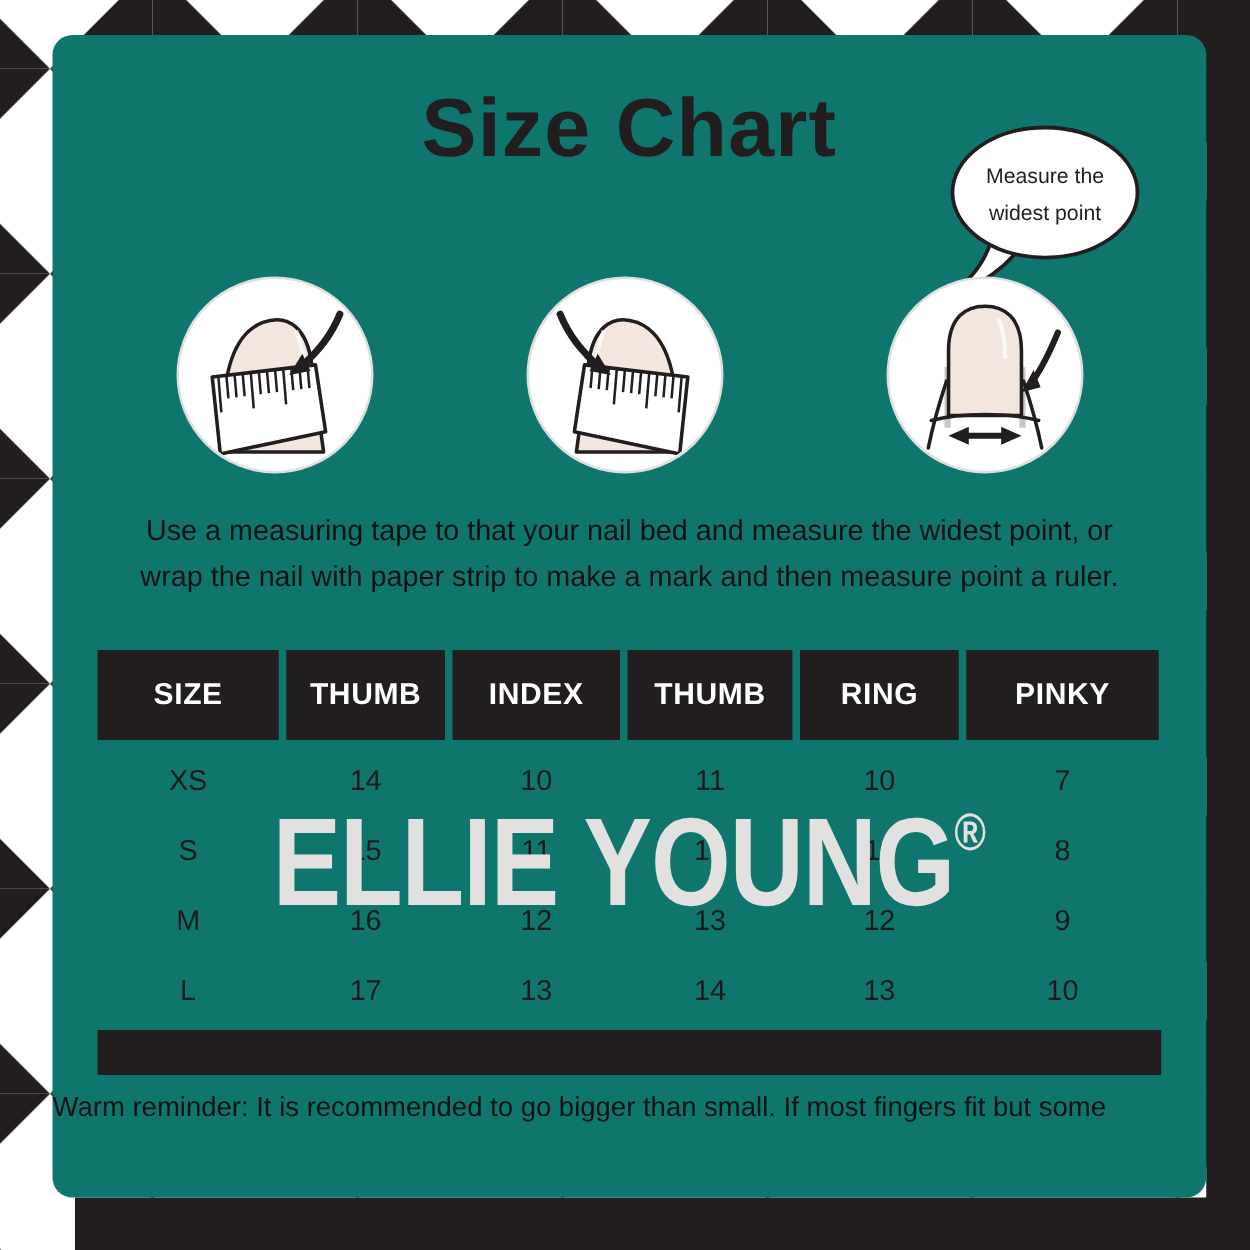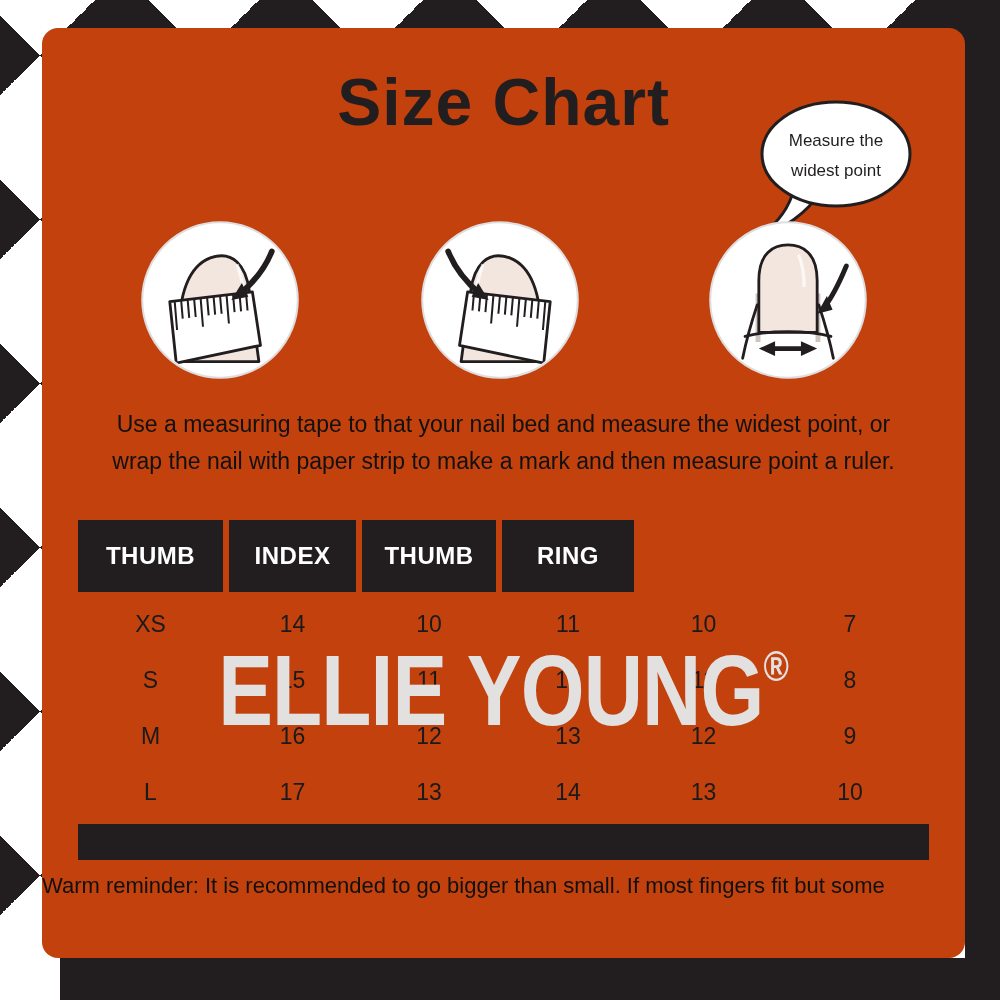--- a/index.html
+++ b/index.html
@@ -24,7 +24,7 @@
   
   .card {
     position:absolute; left:42px; top:28px; width:923px; height:930px;
-    background:#c2410c; border-radius:16px;
+    background:#0f766e; border-radius:16px;
   }
 
   .title {

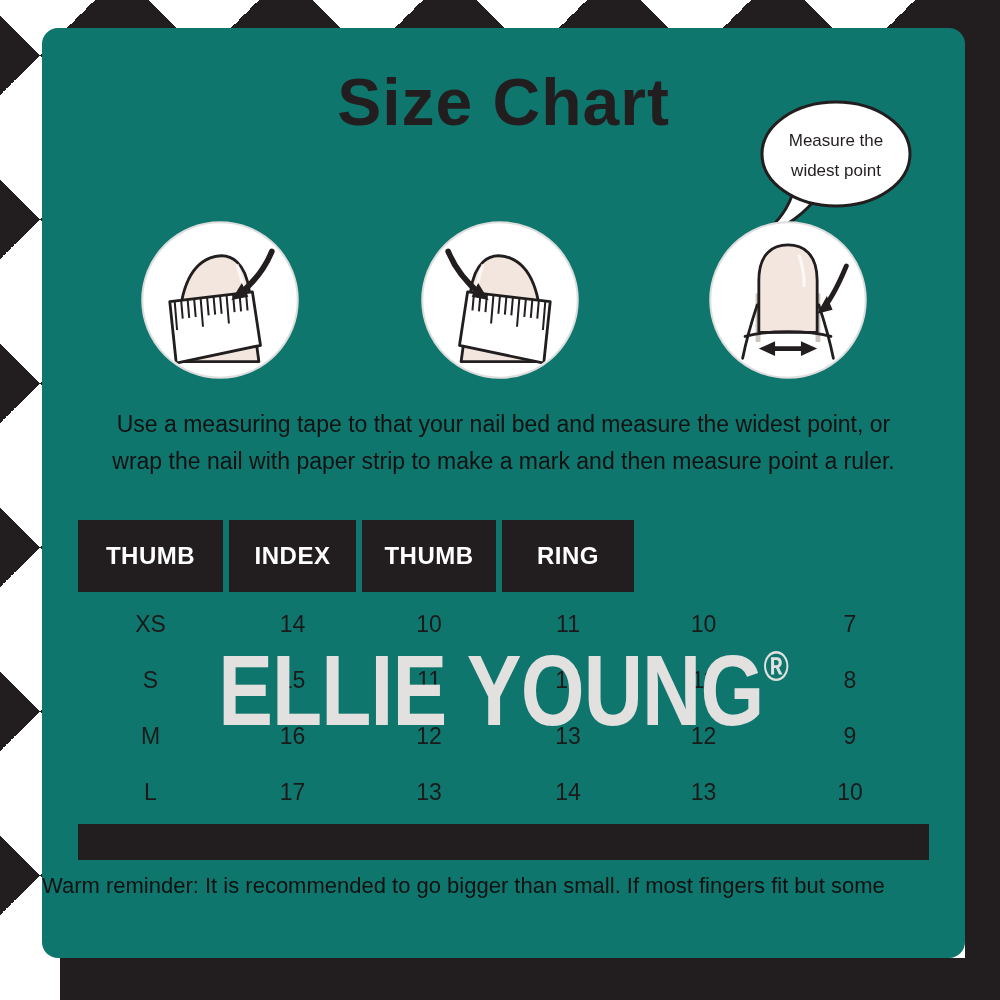--- a/index.html
+++ b/index.html
@@ -154,6 +154,7 @@
 
     <div class="table">
       <div class="t-grid t-head">
+        <div class="cell">SIZE</div>
         <div class="cell">THUMB</div>
         <div class="cell">INDEX</div>
         <div class="cell">THUMB</div>

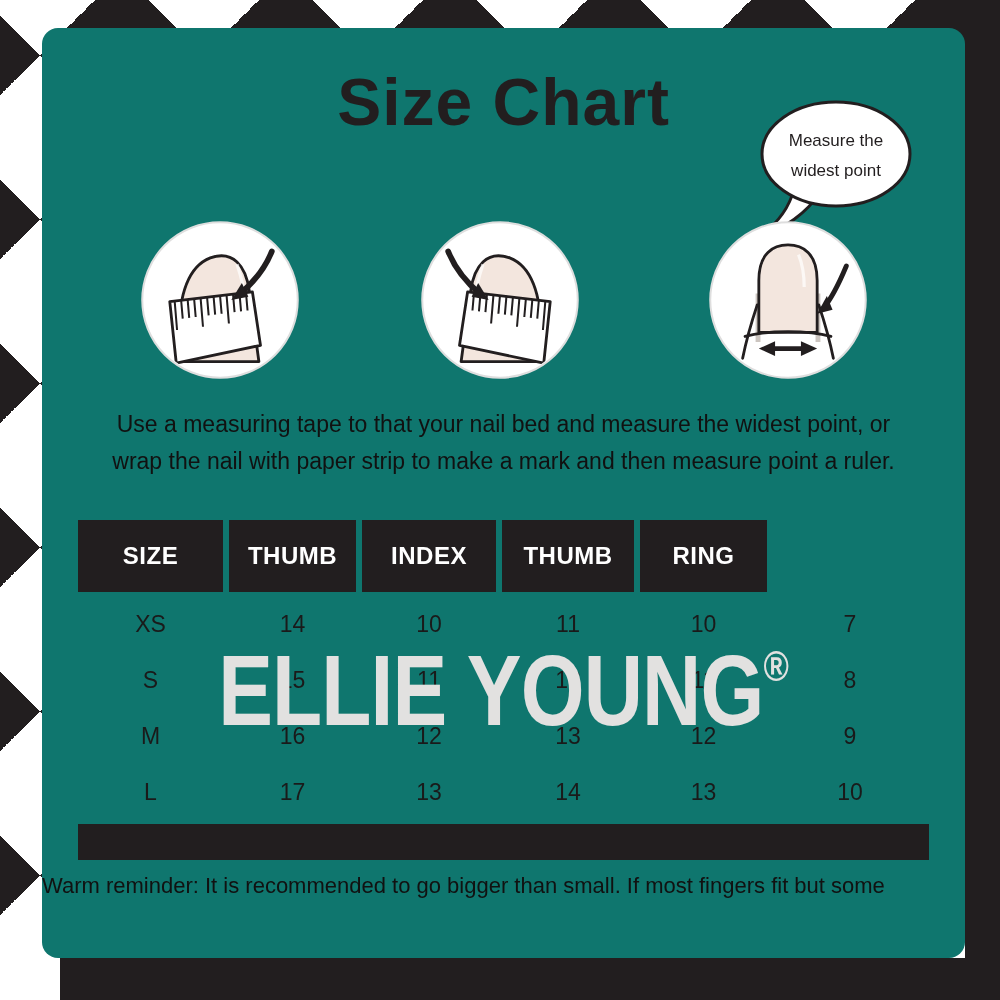--- a/index.html
+++ b/index.html
@@ -159,6 +159,7 @@
         <div class="cell">INDEX</div>
         <div class="cell">THUMB</div>
         <div class="cell">RING</div>
+        <div class="cell">PINKY</div>
       </div>
 
       <div class="t-body">

